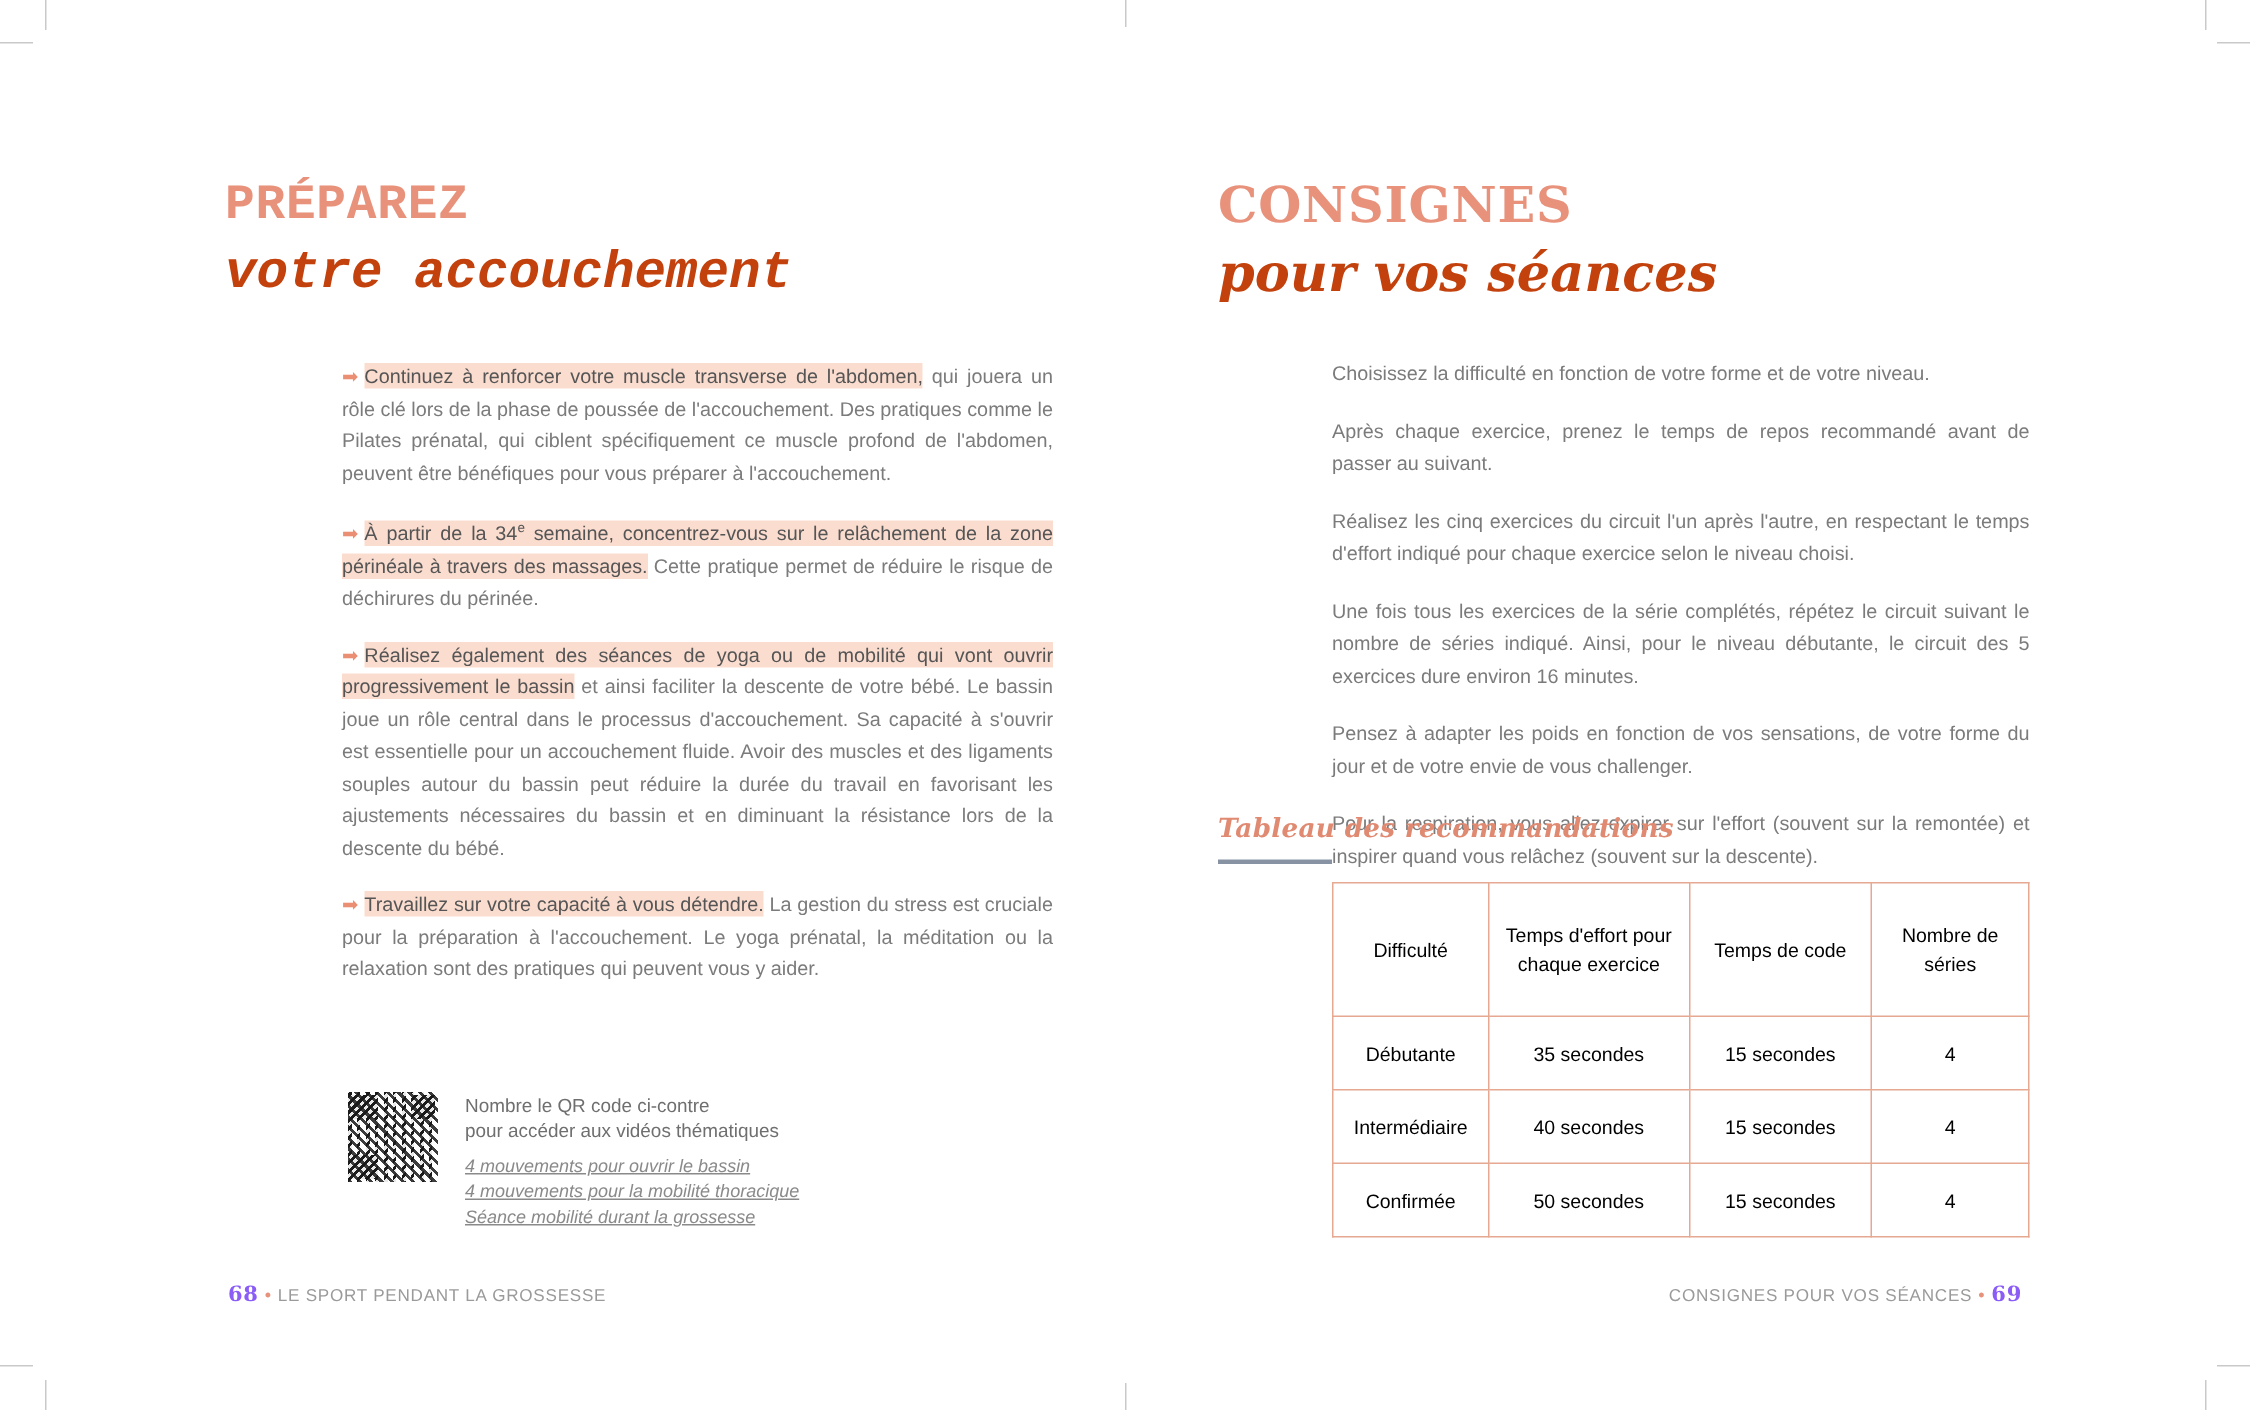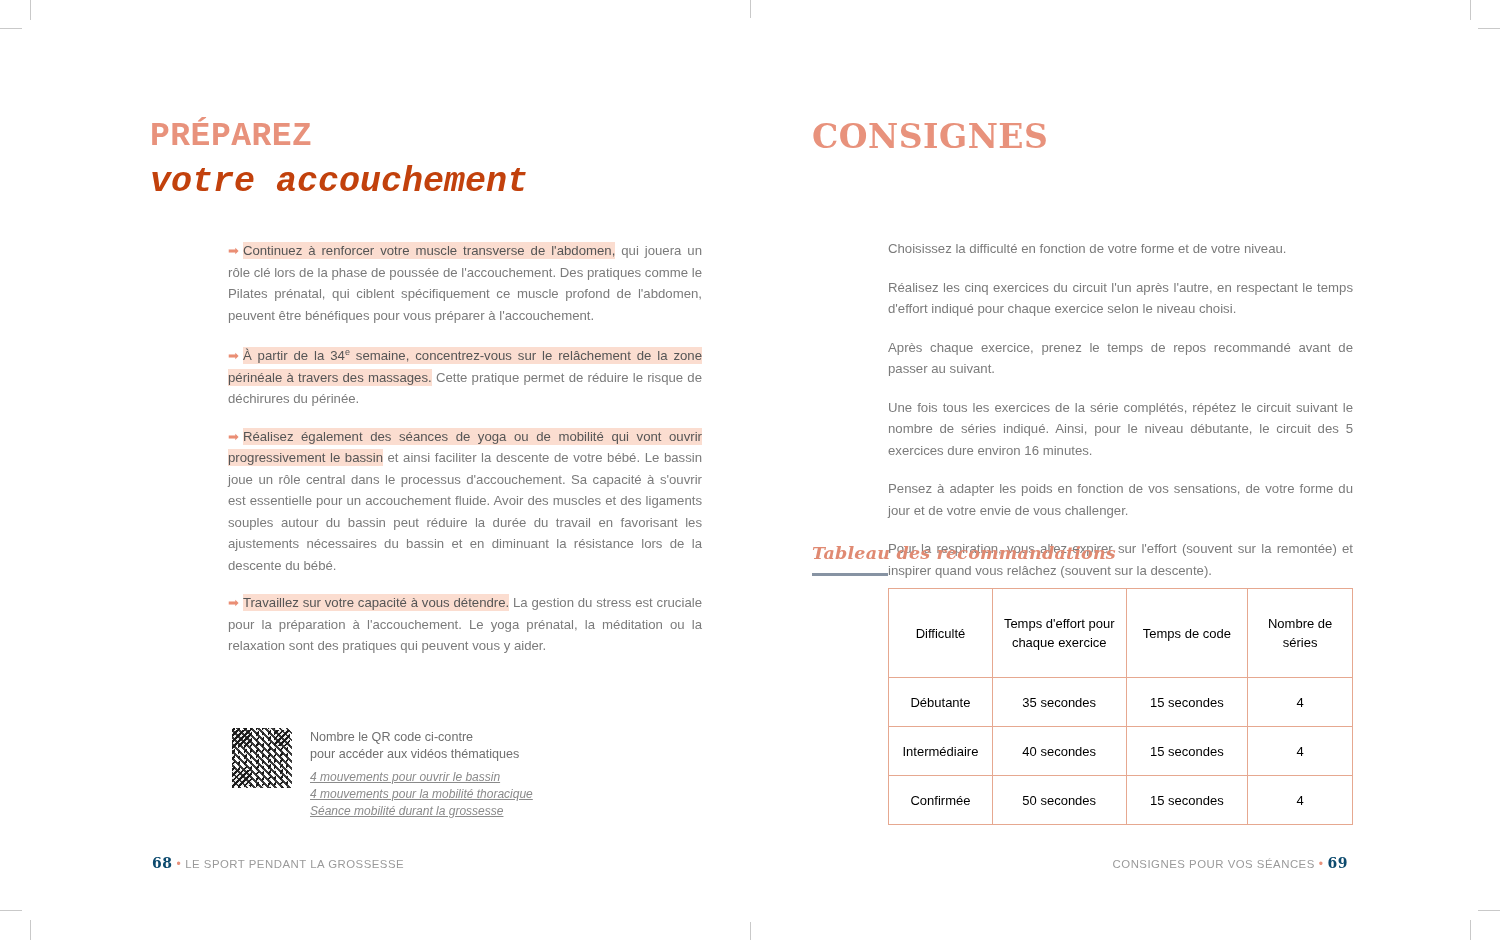--- a/index.html
+++ b/index.html
@@ -296,6 +296,7 @@
 
     <div class="chapter-title title-right" style="left:62px;">
       <span class="line1">CONSIGNES</span>
+      <span class="line2">pour vos séances</span>
     </div>
 
     <div class="col col-right" style="left:138px;">

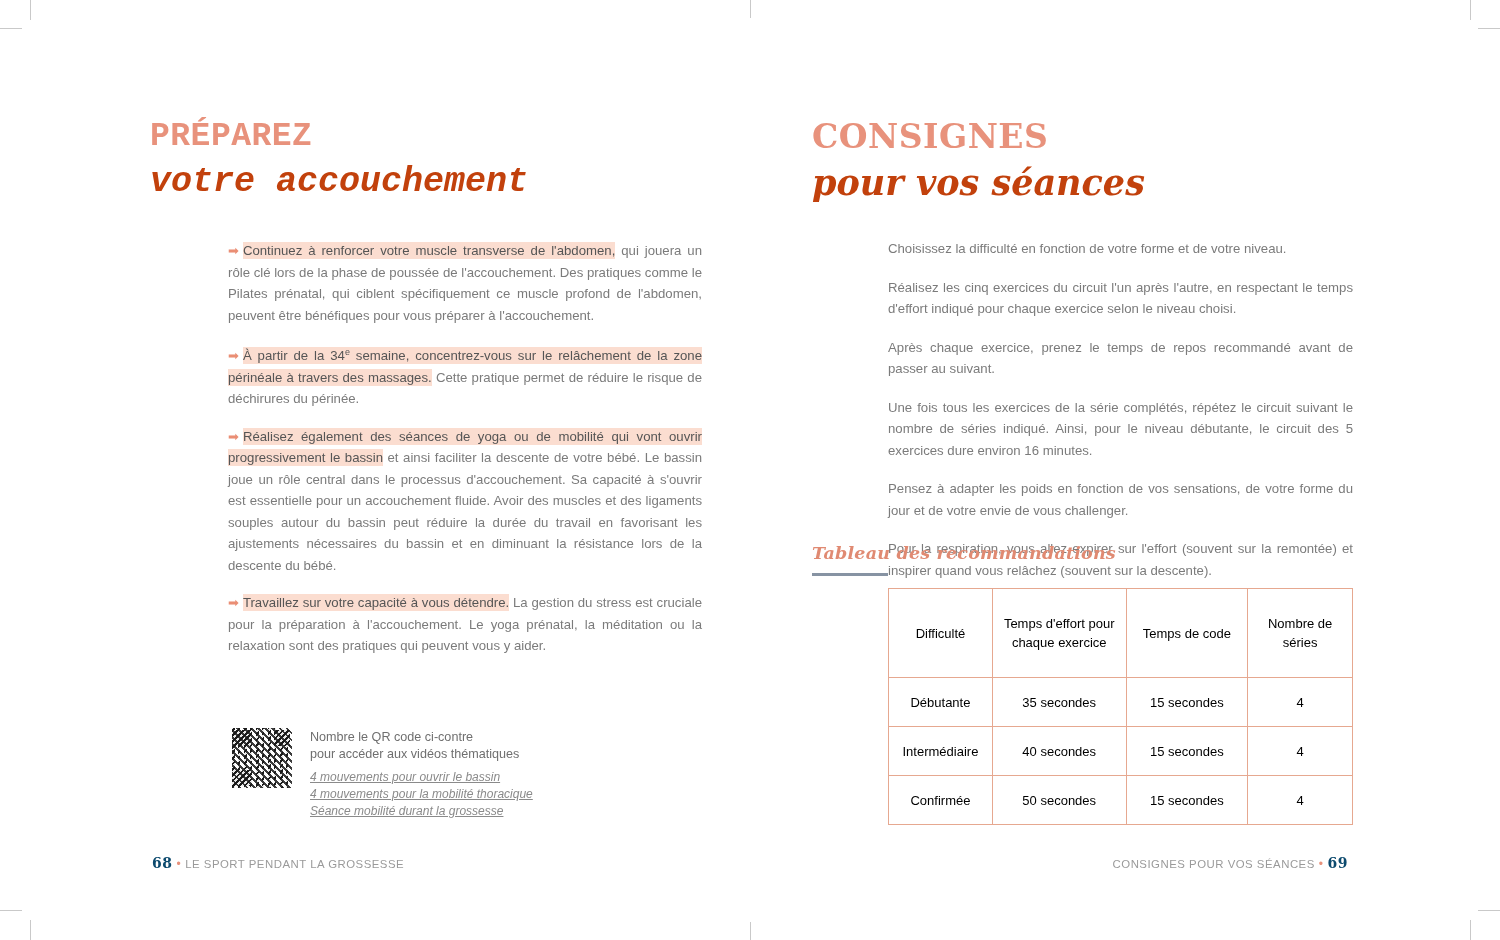--- a/index.html
+++ b/index.html
@@ -301,8 +301,8 @@
 
     <div class="col col-right" style="left:138px;">
       <p class="para">Choisissez la difficulté en fonction de votre forme et de votre niveau.</p>
+      <p class="para">Après chaque exercice, prenez le temps de repos recommandé avant de passer au suivant.</p>
       <p class="para">Réalisez les cinq exercices du circuit l'un après l'autre, en respectant le temps d'effort indiqué pour chaque exercice selon le niveau choisi.</p>
-      <p class="para">Après chaque exercice, prenez le temps de repos recommandé avant de passer au suivant.</p>
       <p class="para">Une fois tous les exercices de la série complétés, répétez le circuit suivant le nombre de séries indiqué. Ainsi, pour le niveau débutante, le circuit des 5 exercices dure environ 16 minutes.</p>
       <p class="para">Pensez à adapter les poids en fonction de vos sensations, de votre forme du jour et de votre envie de vous challenger.</p>
       <p class="para">Pour la respiration, vous allez expirer sur l'effort (souvent sur la remontée) et inspirer quand vous relâchez (souvent sur la descente).</p>

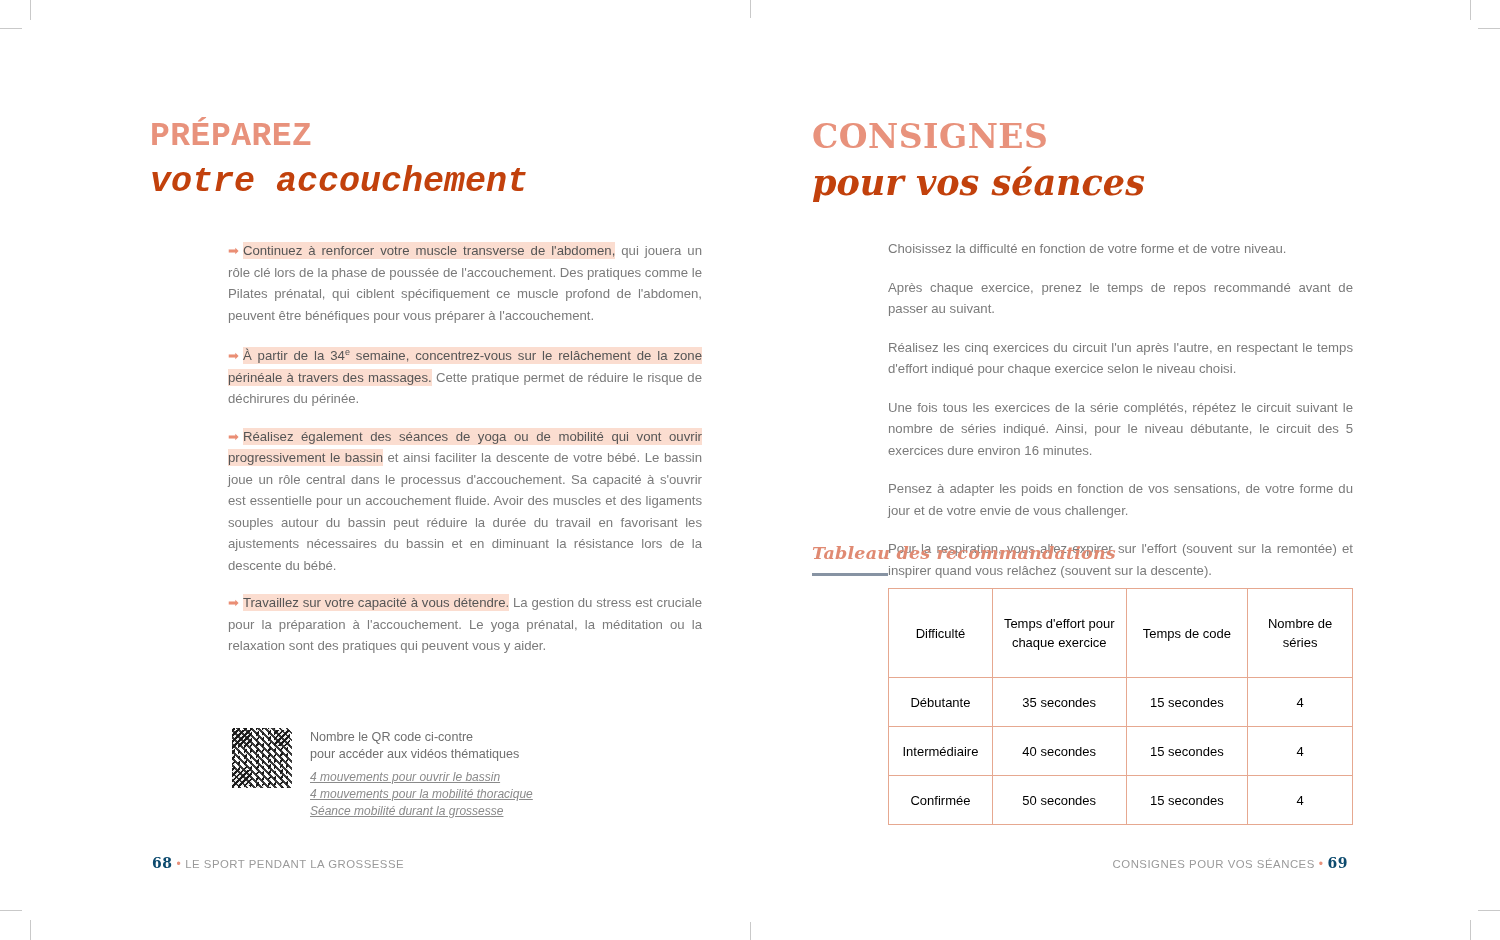--- a/index.html
+++ b/index.html
@@ -222,7 +222,7 @@
     font-family: "DejaVu Serif", serif;
     font-weight: bold;
     font-size: 14px;
-    color: #0c4a6e;
+    color: #8b5cf6;
   }
   .footer .dot {
     color: #e8927c;

